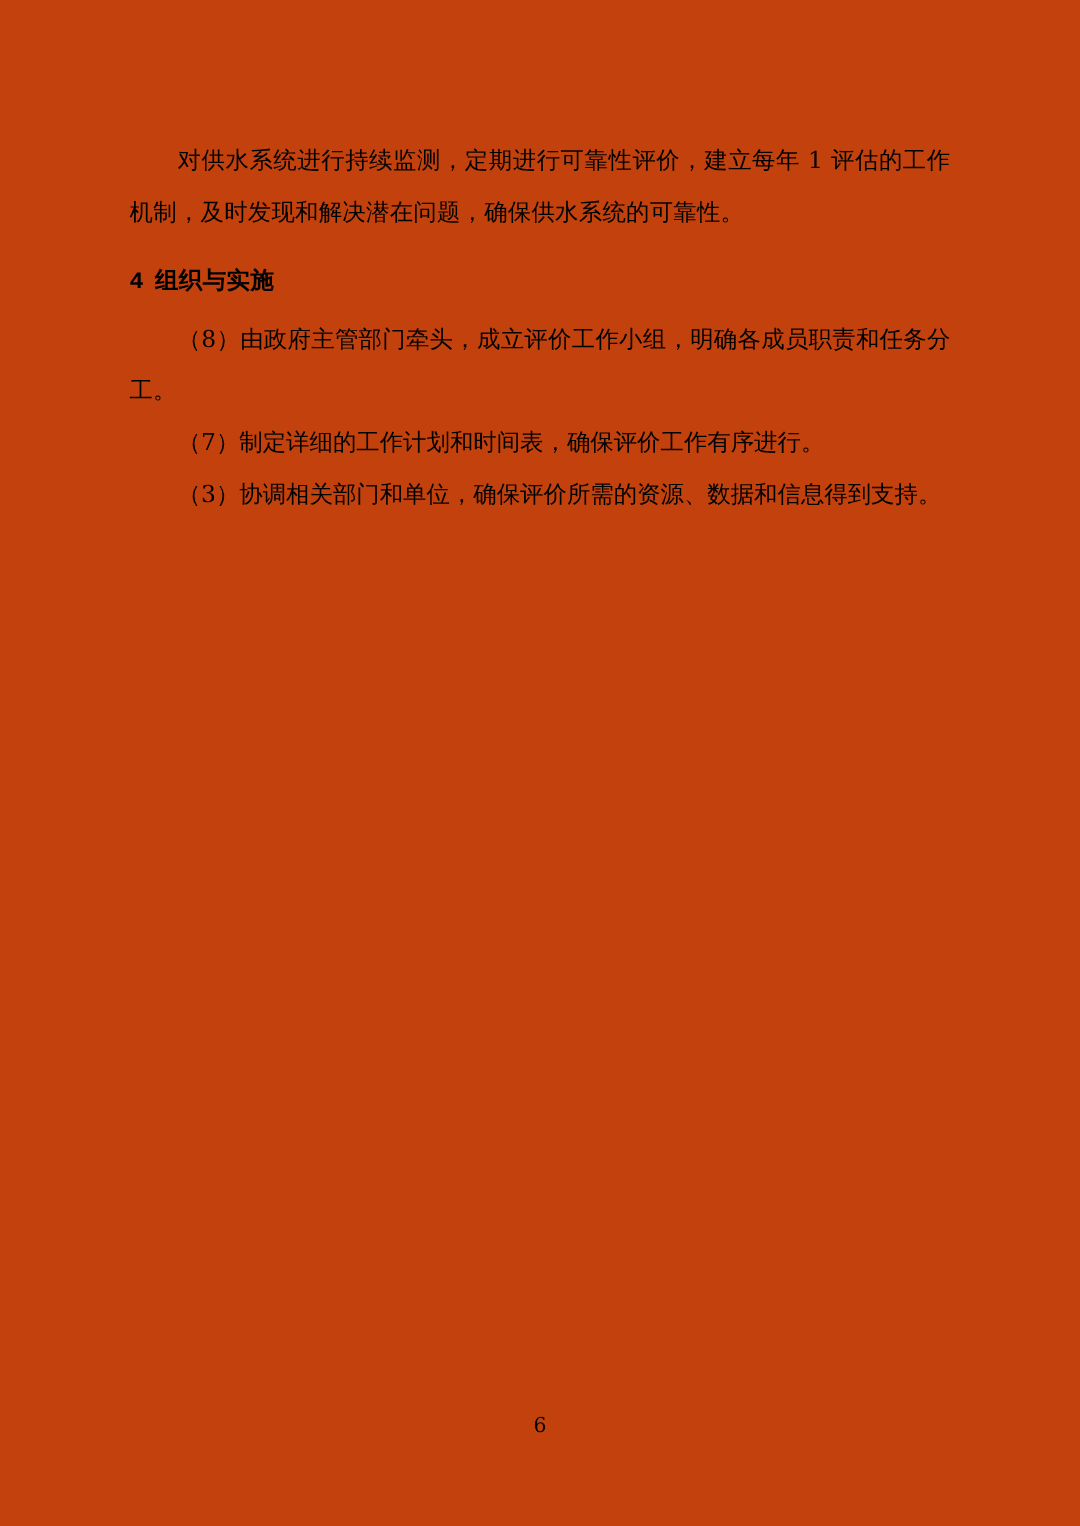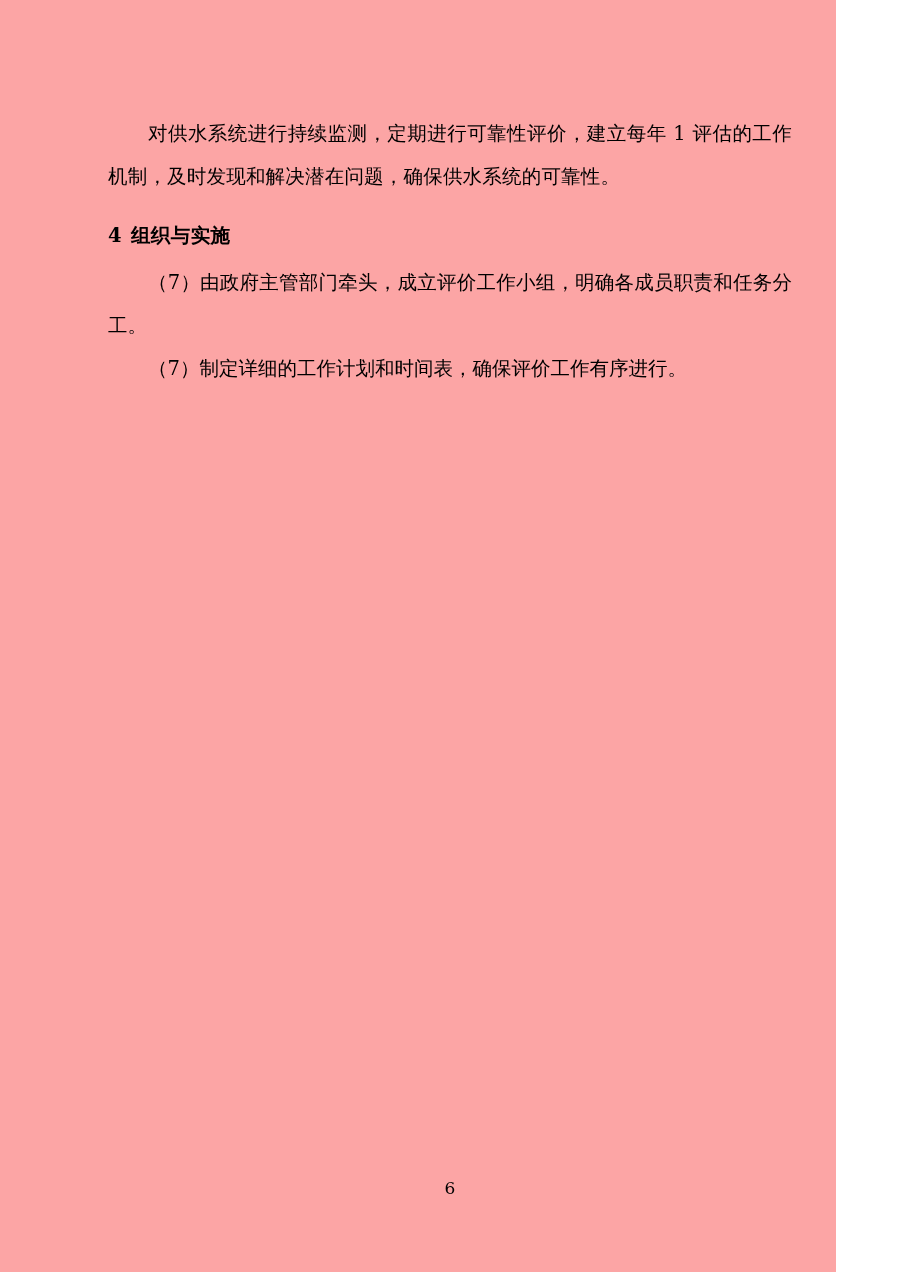--- a/index.html
+++ b/index.html
@@ -13,9 +13,9 @@
   }
   .page {
     position: relative;
-    width: 836px;
+    width: 900px;
     height: 1272px;
-    background: #fca5a5;
+    background: #c2410c;
     box-sizing: border-box;
     overflow: hidden;
   }

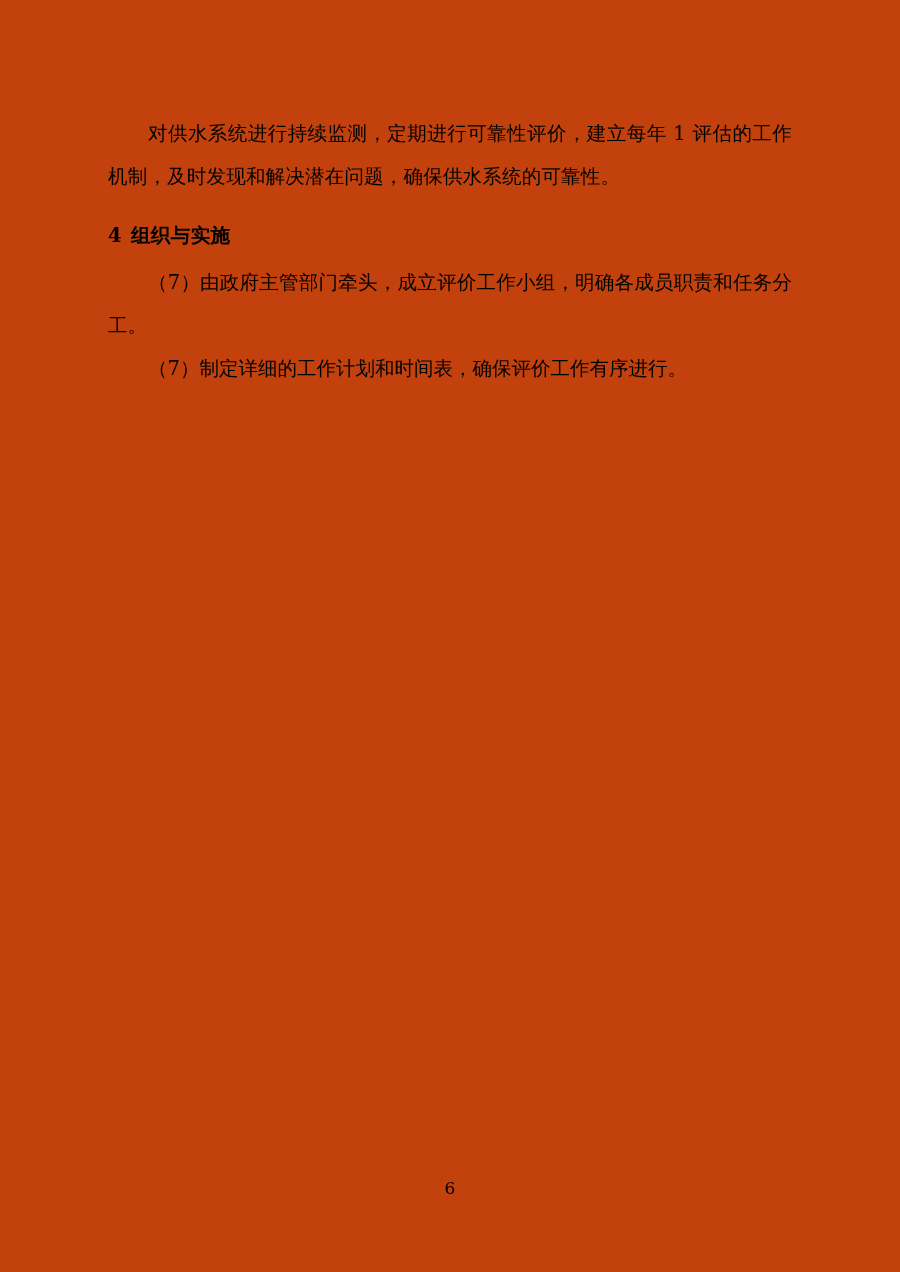--- a/index.html
+++ b/index.html
@@ -42,6 +42,7 @@
     font-weight: bold;
     margin: 16px 0 4px 0;
     letter-spacing: 0.4px;
+    font-family: Liberation Mono, monospace;
   }
   .heading .num {
     margin-right: 9px;

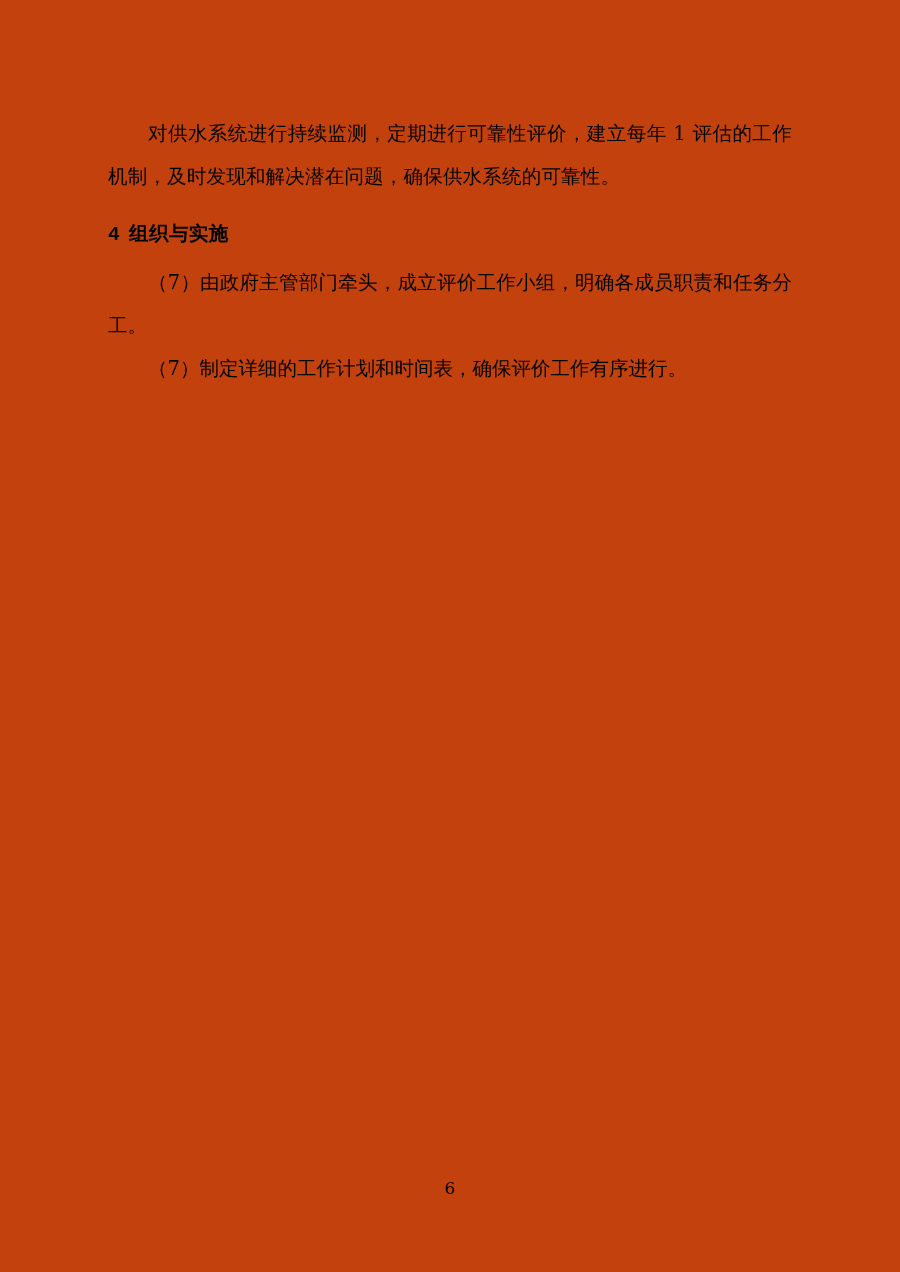--- a/index.html
+++ b/index.html
@@ -77,7 +77,7 @@
       <span class="num">4</span><span>组织与实施</span>
     </h2>
 
-    <p class="list-para">（7）由政府主管部门牵头，成立评价工作小组，明确各成员职责和任务分工。</p>
+    <p class="list-para">（8）由政府主管部门牵头，成立评价工作小组，明确各成员职责和任务分工。</p>
 
     <p class="list-para">（7）制定详细的工作计划和时间表，确保评价工作有序进行。</p>
 

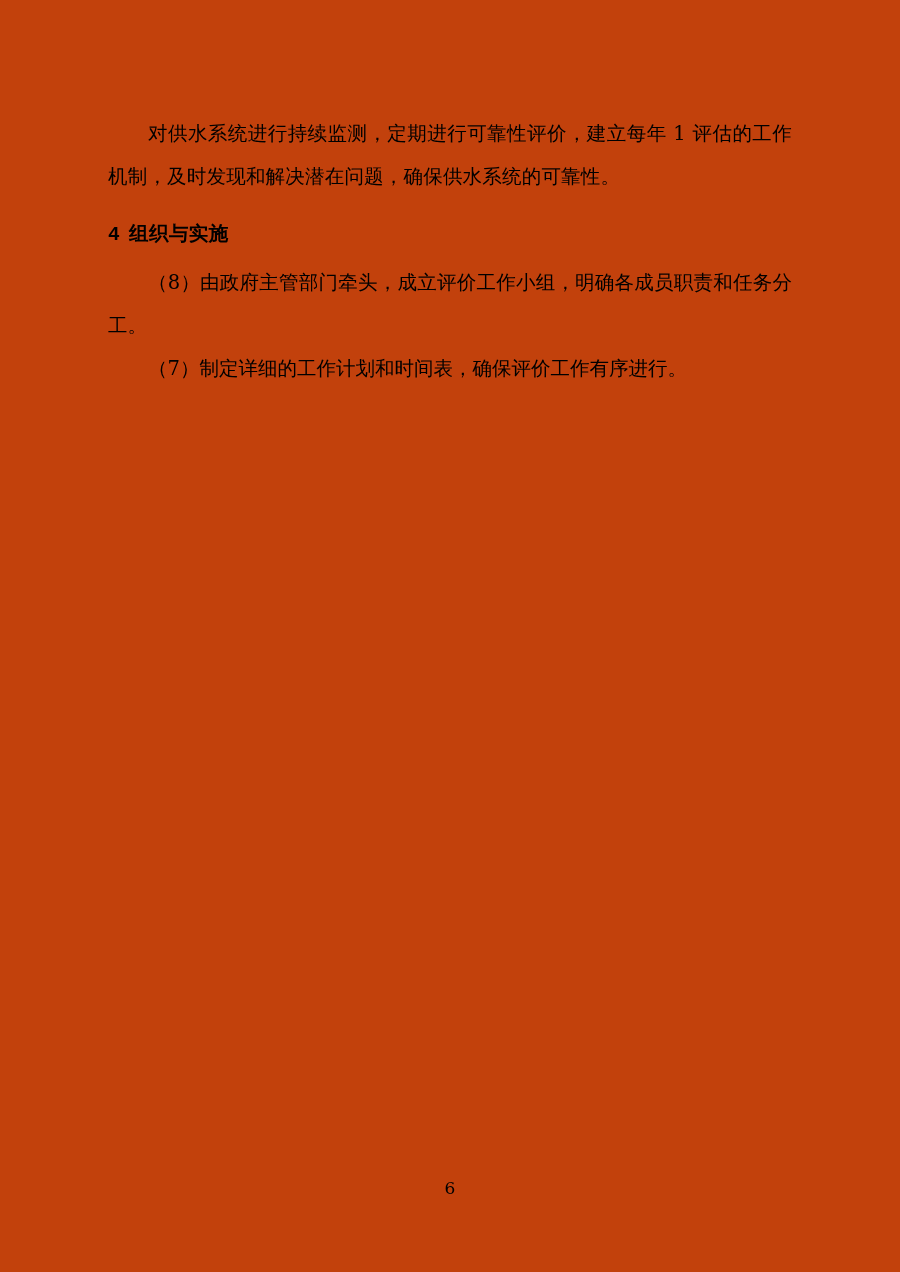--- a/index.html
+++ b/index.html
@@ -81,6 +81,7 @@
 
     <p class="list-para">（7）制定详细的工作计划和时间表，确保评价工作有序进行。</p>
 
+    <p class="list-para">（3）协调相关部门和单位，确保评价所需的资源、数据和信息得到支持。</p>
 
   </div>
 

